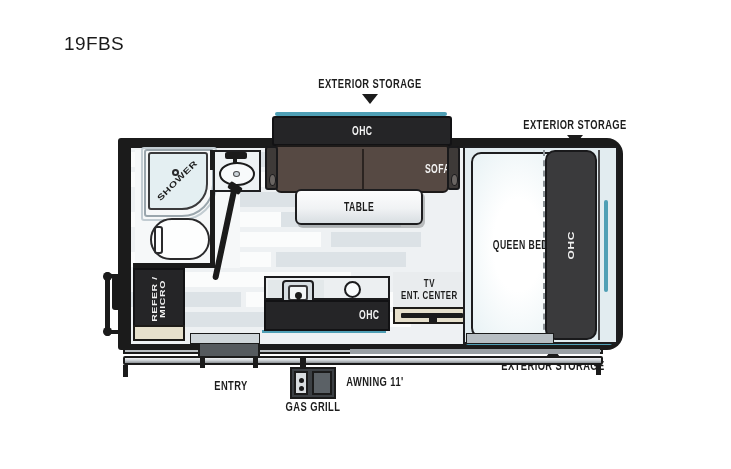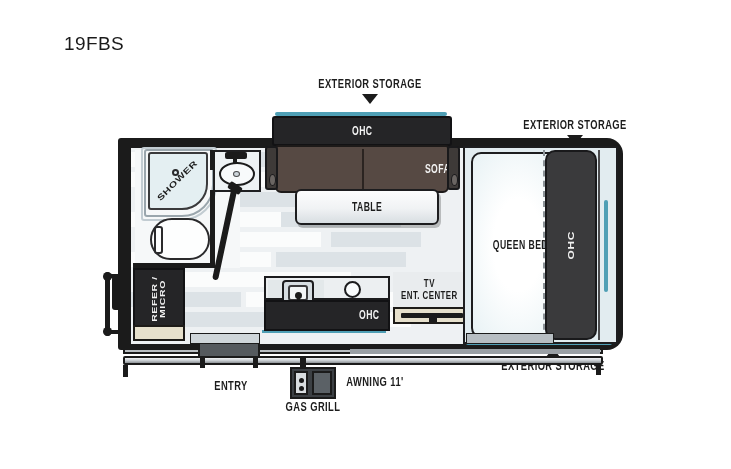--- a/index.html
+++ b/index.html
@@ -178,7 +178,7 @@
     <div class="abs" style="left:2px;top:26px;width:7px;height:12px;background:#6a6562;border:1px solid #19191b;border-radius:50%;"></div>
   </div>
 
-  <div class="fx" style="left:295px;top:189px;width:144px;height:36px;
+  <div class="fx" style="left:295px;top:189px;width:128px;height:36px;
               background:linear-gradient(180deg,#fdfdfd 0%,#f0f2f4 55%,#d8dee2 100%);
               border:2px solid #1d1d1f;border-radius:6px;
               box-shadow:2px 3px 0 rgba(0,0,0,.22);">

